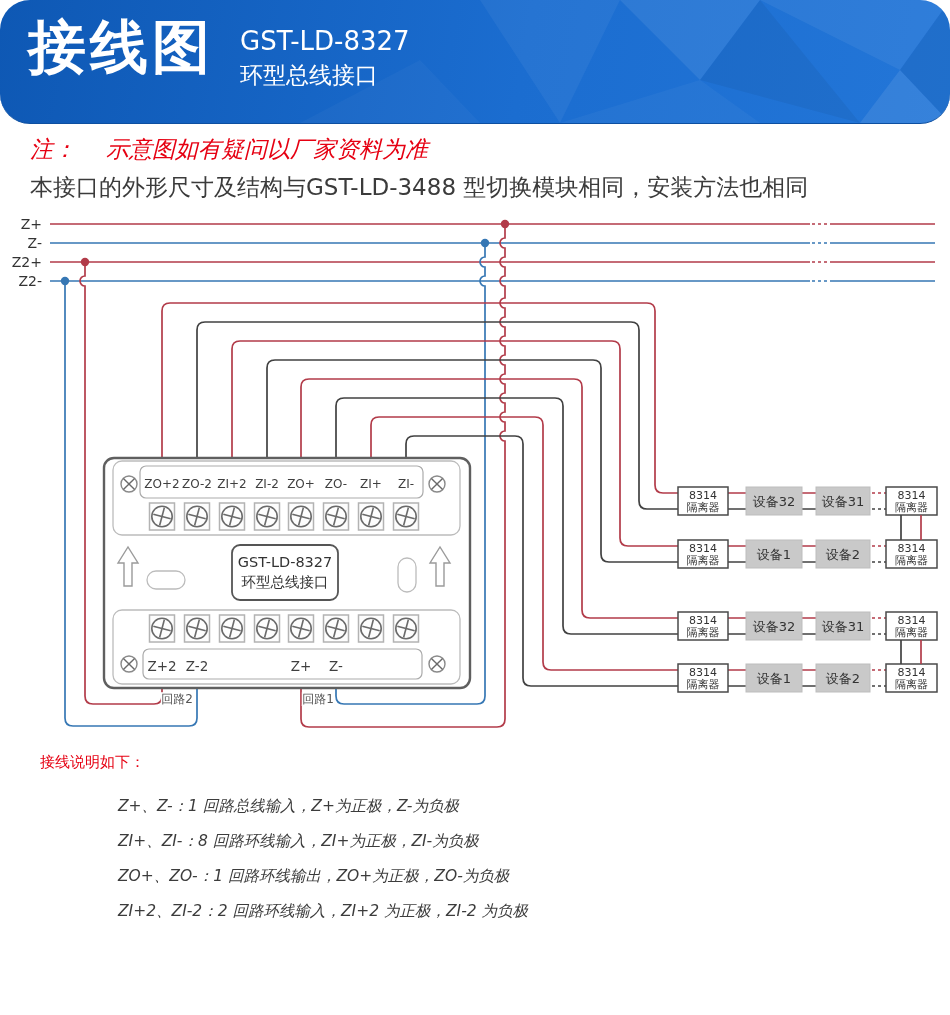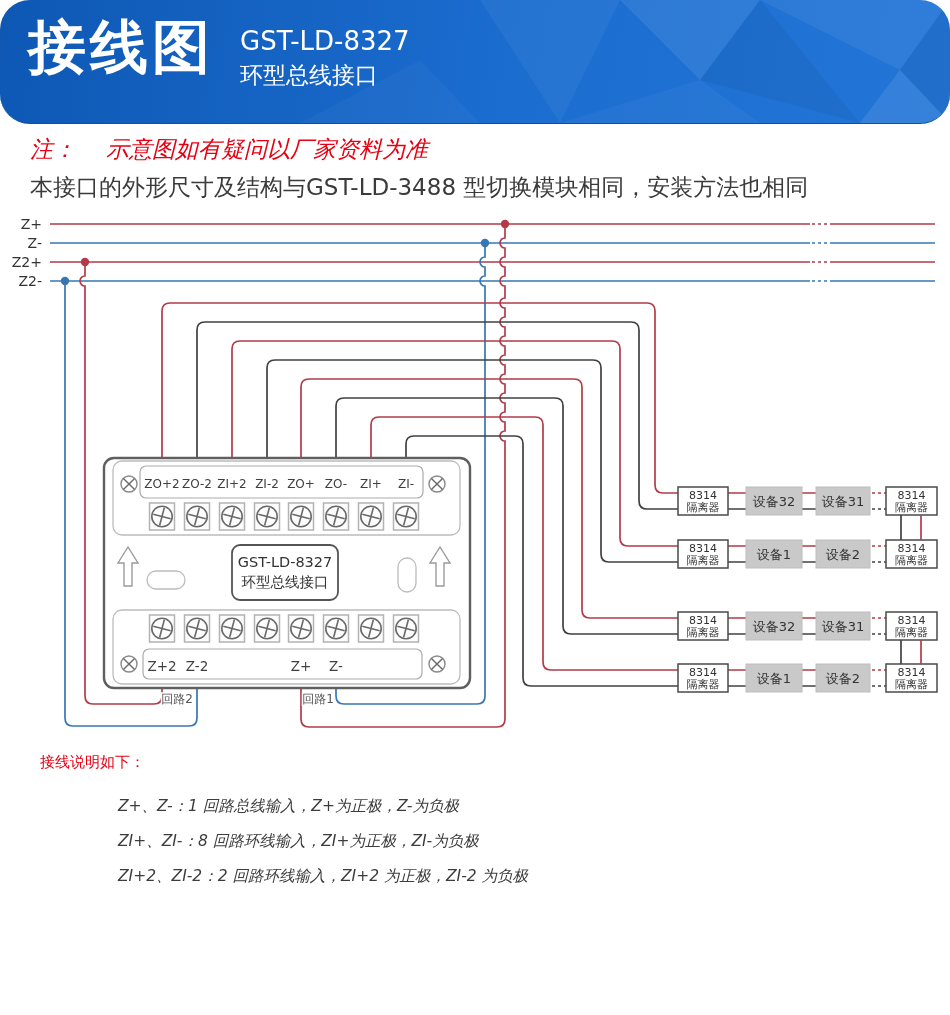--- a/index.html
+++ b/index.html
@@ -270,6 +270,7 @@
 <div class="legend">
   <div class="item">Z+、Z-：1 回路总线输入，Z+为正极，Z-为负极</div>
   <div class="item">ZI+、ZI-：8 回路环线输入，ZI+为正极，ZI-为负极</div>
+  <div class="item">ZO+、ZO-：1 回路环线输出，ZO+为正极，ZO-为负极</div>
   <div class="item">ZI+2、ZI-2：2 回路环线输入，ZI+2 为正极，ZI-2 为负极</div>
 </div>
 

